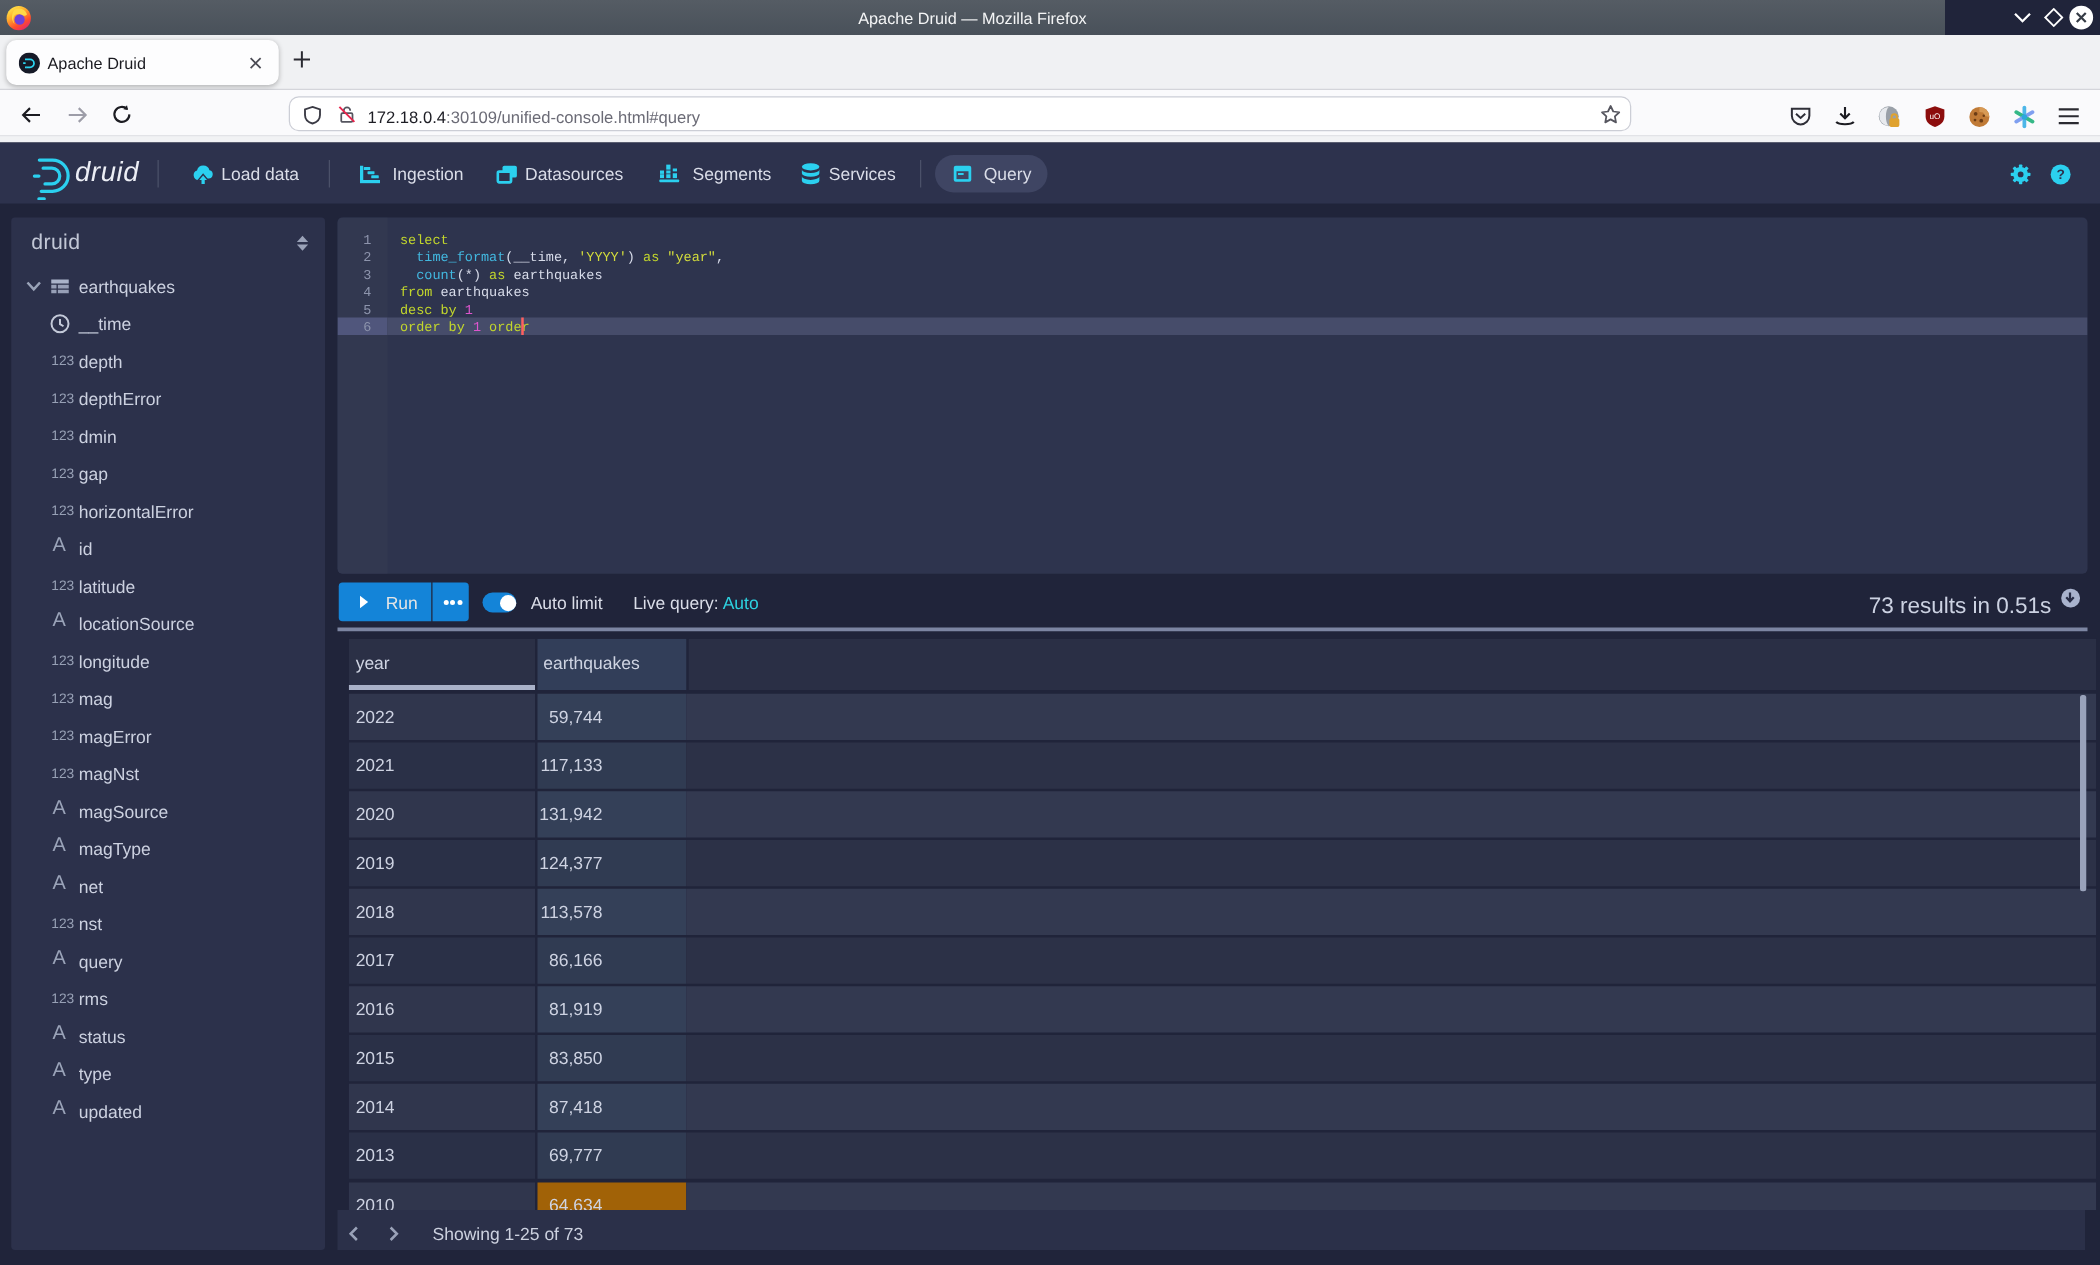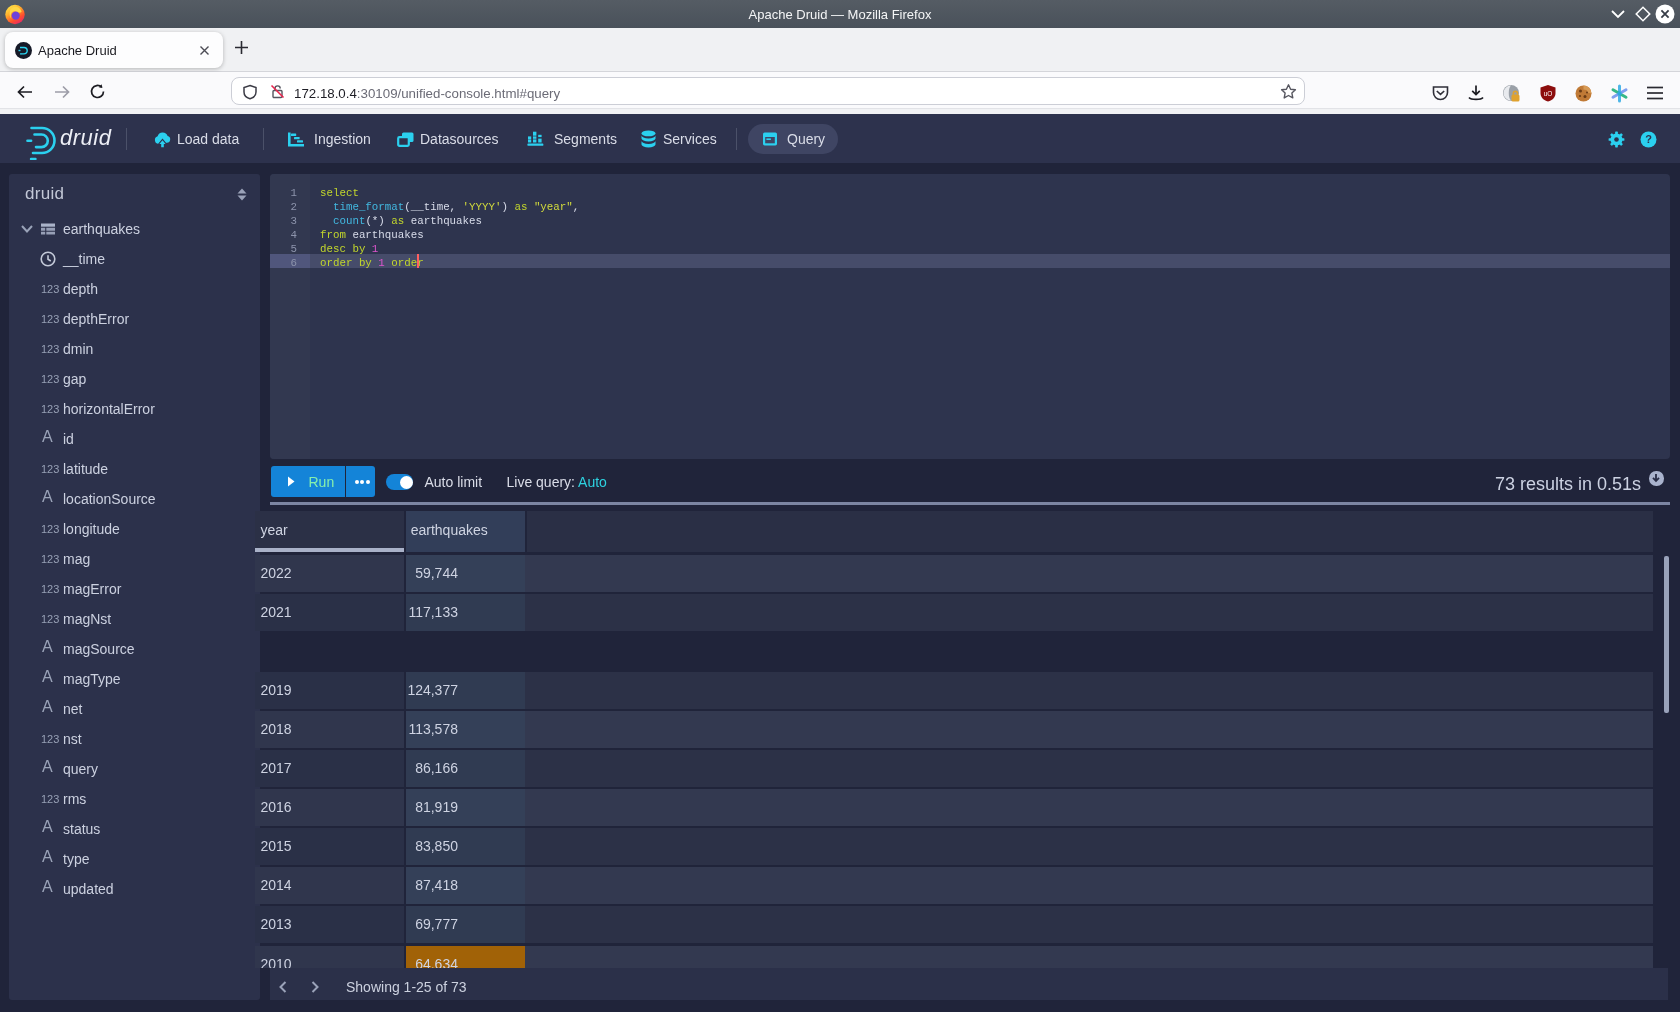--- a/index.html
+++ b/index.html
@@ -3,7 +3,7 @@
 *{margin:0;padding:0;box-sizing:border-box}
 html,body{width:1680px;height:1012px;overflow:hidden;background:#20243a;font-family:"Liberation Sans",sans-serif}
 .abs{position:absolute}
-#titlebar{position:absolute;left:0;top:0;width:1680px;height:28px;background:linear-gradient(#555c64,#49515a)}
+#titlebar{position:absolute;left:0;top:0;width:1556px;height:28px;background:linear-gradient(#555c64,#49515a)}
 #titlebar .wtitle{position:absolute;left:0;right:0;top:6.5px;text-align:center;color:#f4f5f6;font-size:13px}
 #tabstrip{position:absolute;left:0;top:28px;width:1680px;height:44px;background:#f0f1f3;border-bottom:1px solid #d4d5da}
 #tab{position:absolute;left:5px;top:4px;width:218px;height:36px;background:#fdfdfe;border-radius:8px;box-shadow:0 1px 4px rgba(0,0,0,.25)}

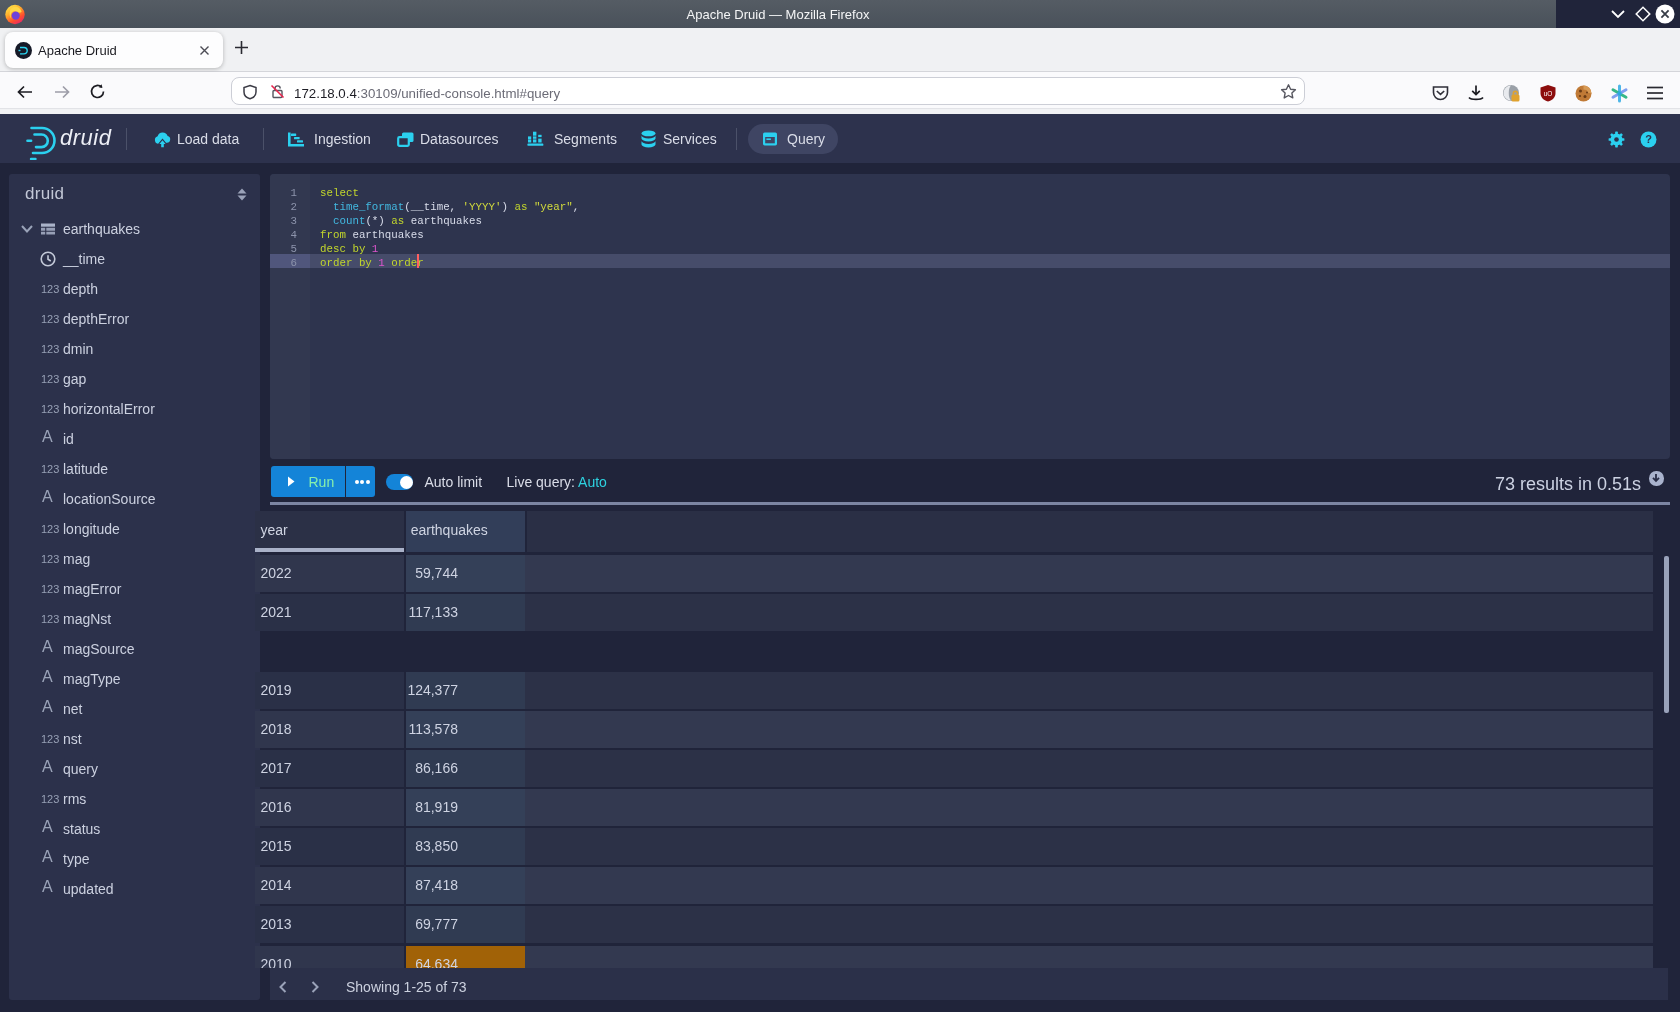--- a/index.html
+++ b/index.html
@@ -374,7 +374,7 @@
 <svg class="abs" style="left:17px;top:17.5px" width="8" height="11" viewBox="0 0 8 11">
         <path d="M1 0.5 L7.5 5.5 L1 10.5Z" fill="#fff"></path>
       </svg>
-<div class="abs" style="left:38.5px;top:15.5px;font-size:14px;color:#86efac">Run</div>
+<div class="abs" style="left:38.5px;top:15.5px;font-size:14px;color:#e5e5e5">Run</div>
 <div class="abs" style="left:84.5px;top:21.5px;width:17px;height:4.5px">
         <i style="position:absolute;left:0;width:4.2px;height:4.2px;border-radius:50%;background:#fff"></i>
         <i style="position:absolute;left:5.8px;width:4.2px;height:4.2px;border-radius:50%;background:#fff"></i>

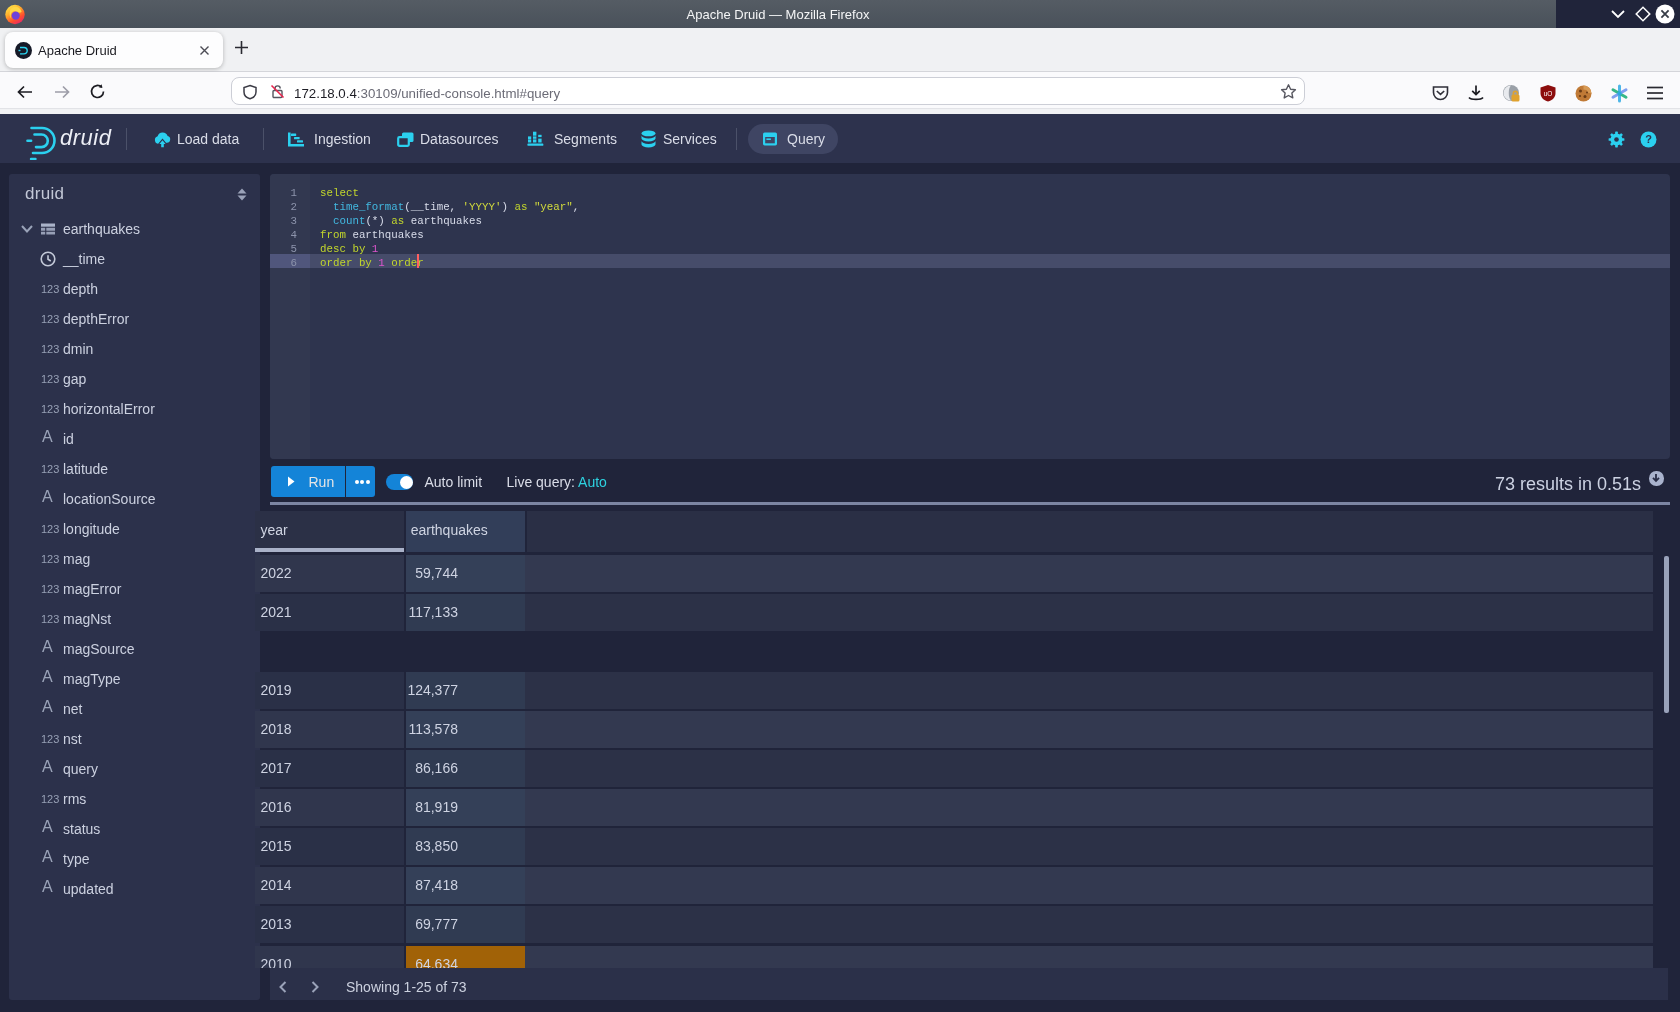--- a/index.html
+++ b/index.html
@@ -30,7 +30,7 @@
 .kw{color:#c2d62c}.fn{color:#42b8e0}.str{color:#d3dc3c}.nm{color:#dd55cd}
 #runbar{position:absolute;left:270px;top:295px;width:1400px;height:44px}
 #splitline{position:absolute;left:270px;top:339px;width:1400px;height:2.5px;background:#7c85a2}
-#rtable{position:absolute;left:255px;top:348px;width:1398px;height:457px;overflow:hidden}
+#rtable{position:absolute;left:279px;top:348px;width:1398px;height:457px;overflow:hidden}
 .hcell{position:absolute;top:0;height:41px;font-size:14px;color:#cfd4e2}
 .rrow{position:absolute;left:0;width:1398px;height:37.1px}
 .c1{position:absolute;left:0;top:0;width:148.7px;height:100%}

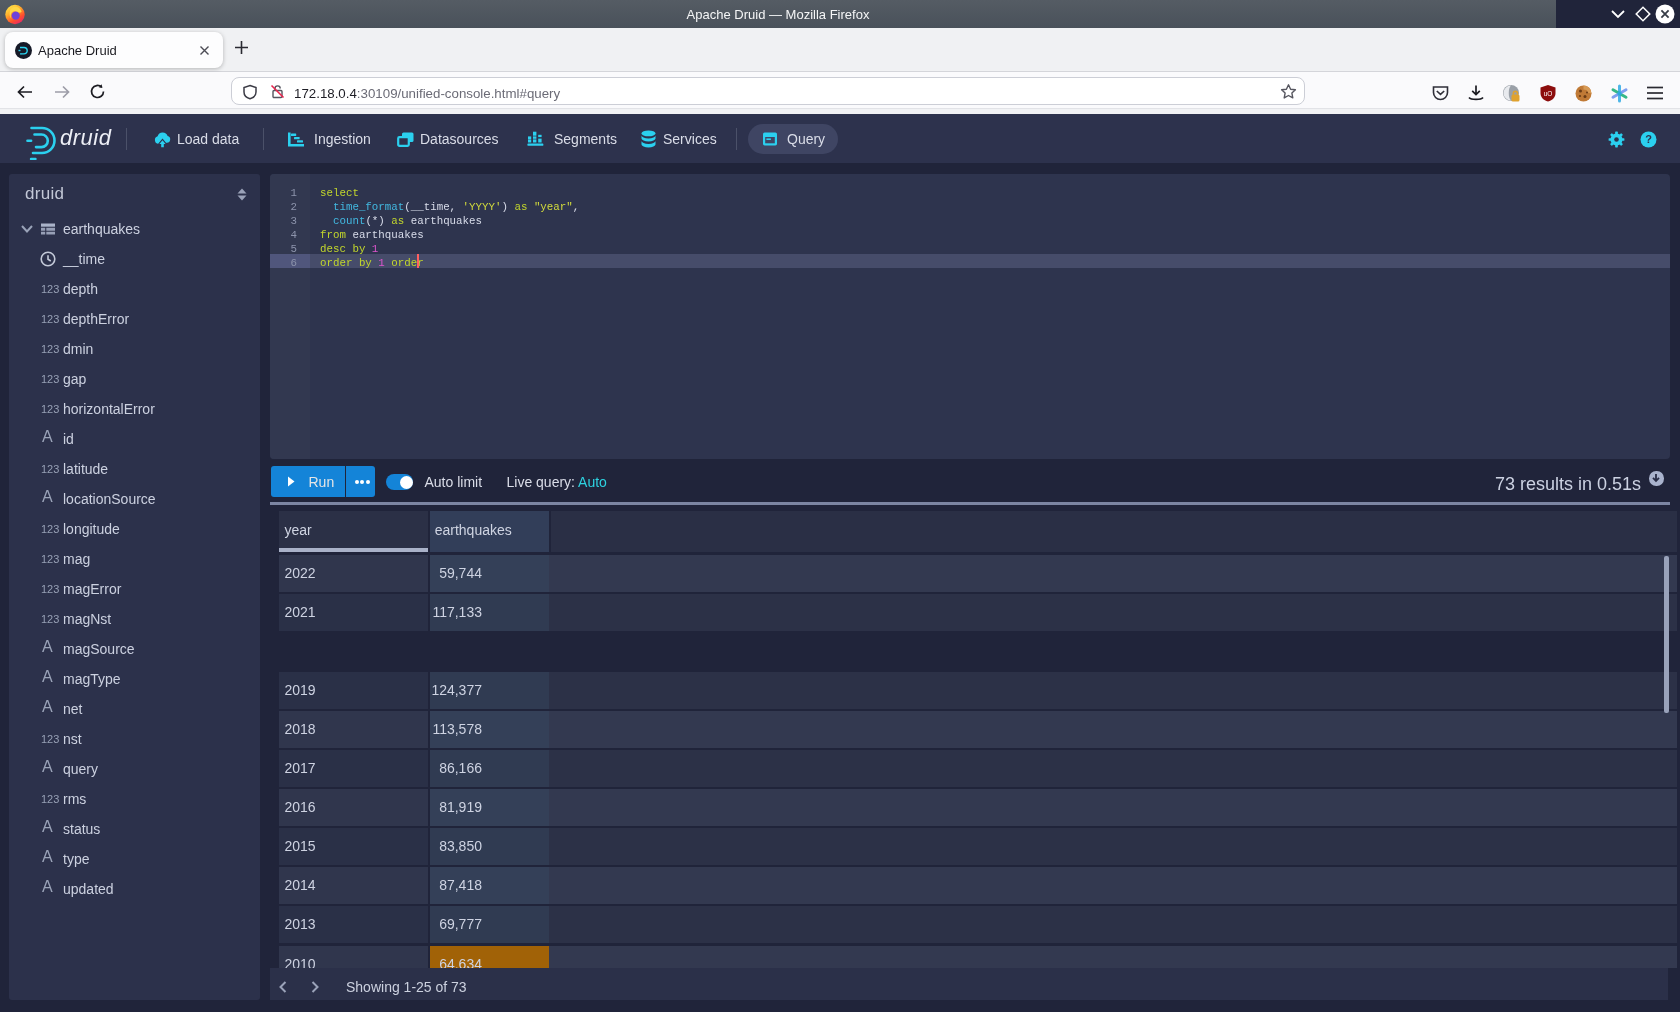--- a/index.html
+++ b/index.html
@@ -419,6 +419,15 @@
         </div>
         <div class="c3" style="background:#2c3147"></div>
       </div>
+<div class="rrow" style="top:121.7px">
+        <div class="c1" style="background:#30364d">
+          <span class="yv">2020</span>
+        </div>
+        <div class="c2" style="background:#344058">
+          <span class="ev">131,942</span>
+        </div>
+        <div class="c3" style="background:#333950"></div>
+      </div>
 <div class="rrow" style="top:160.8px">
         <div class="c1" style="background:#2a3047">
           <span class="yv">2019</span>

